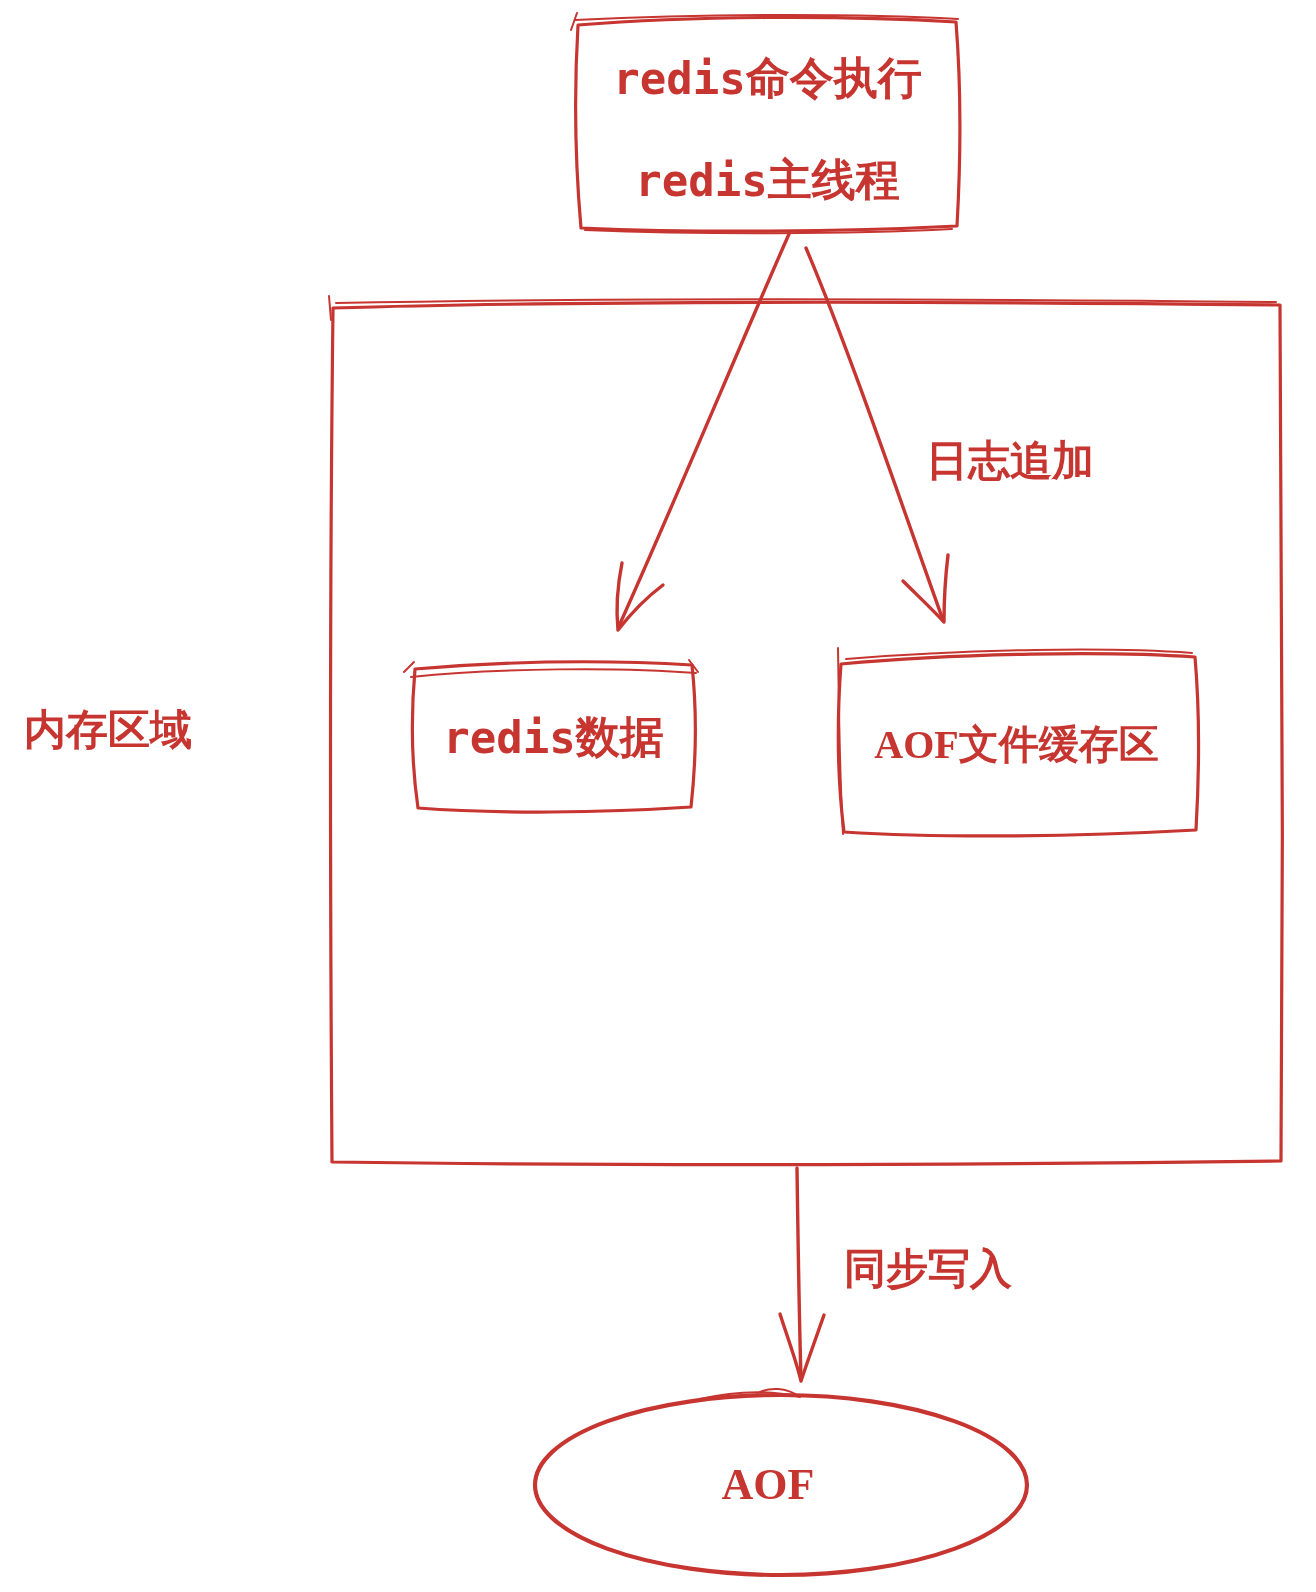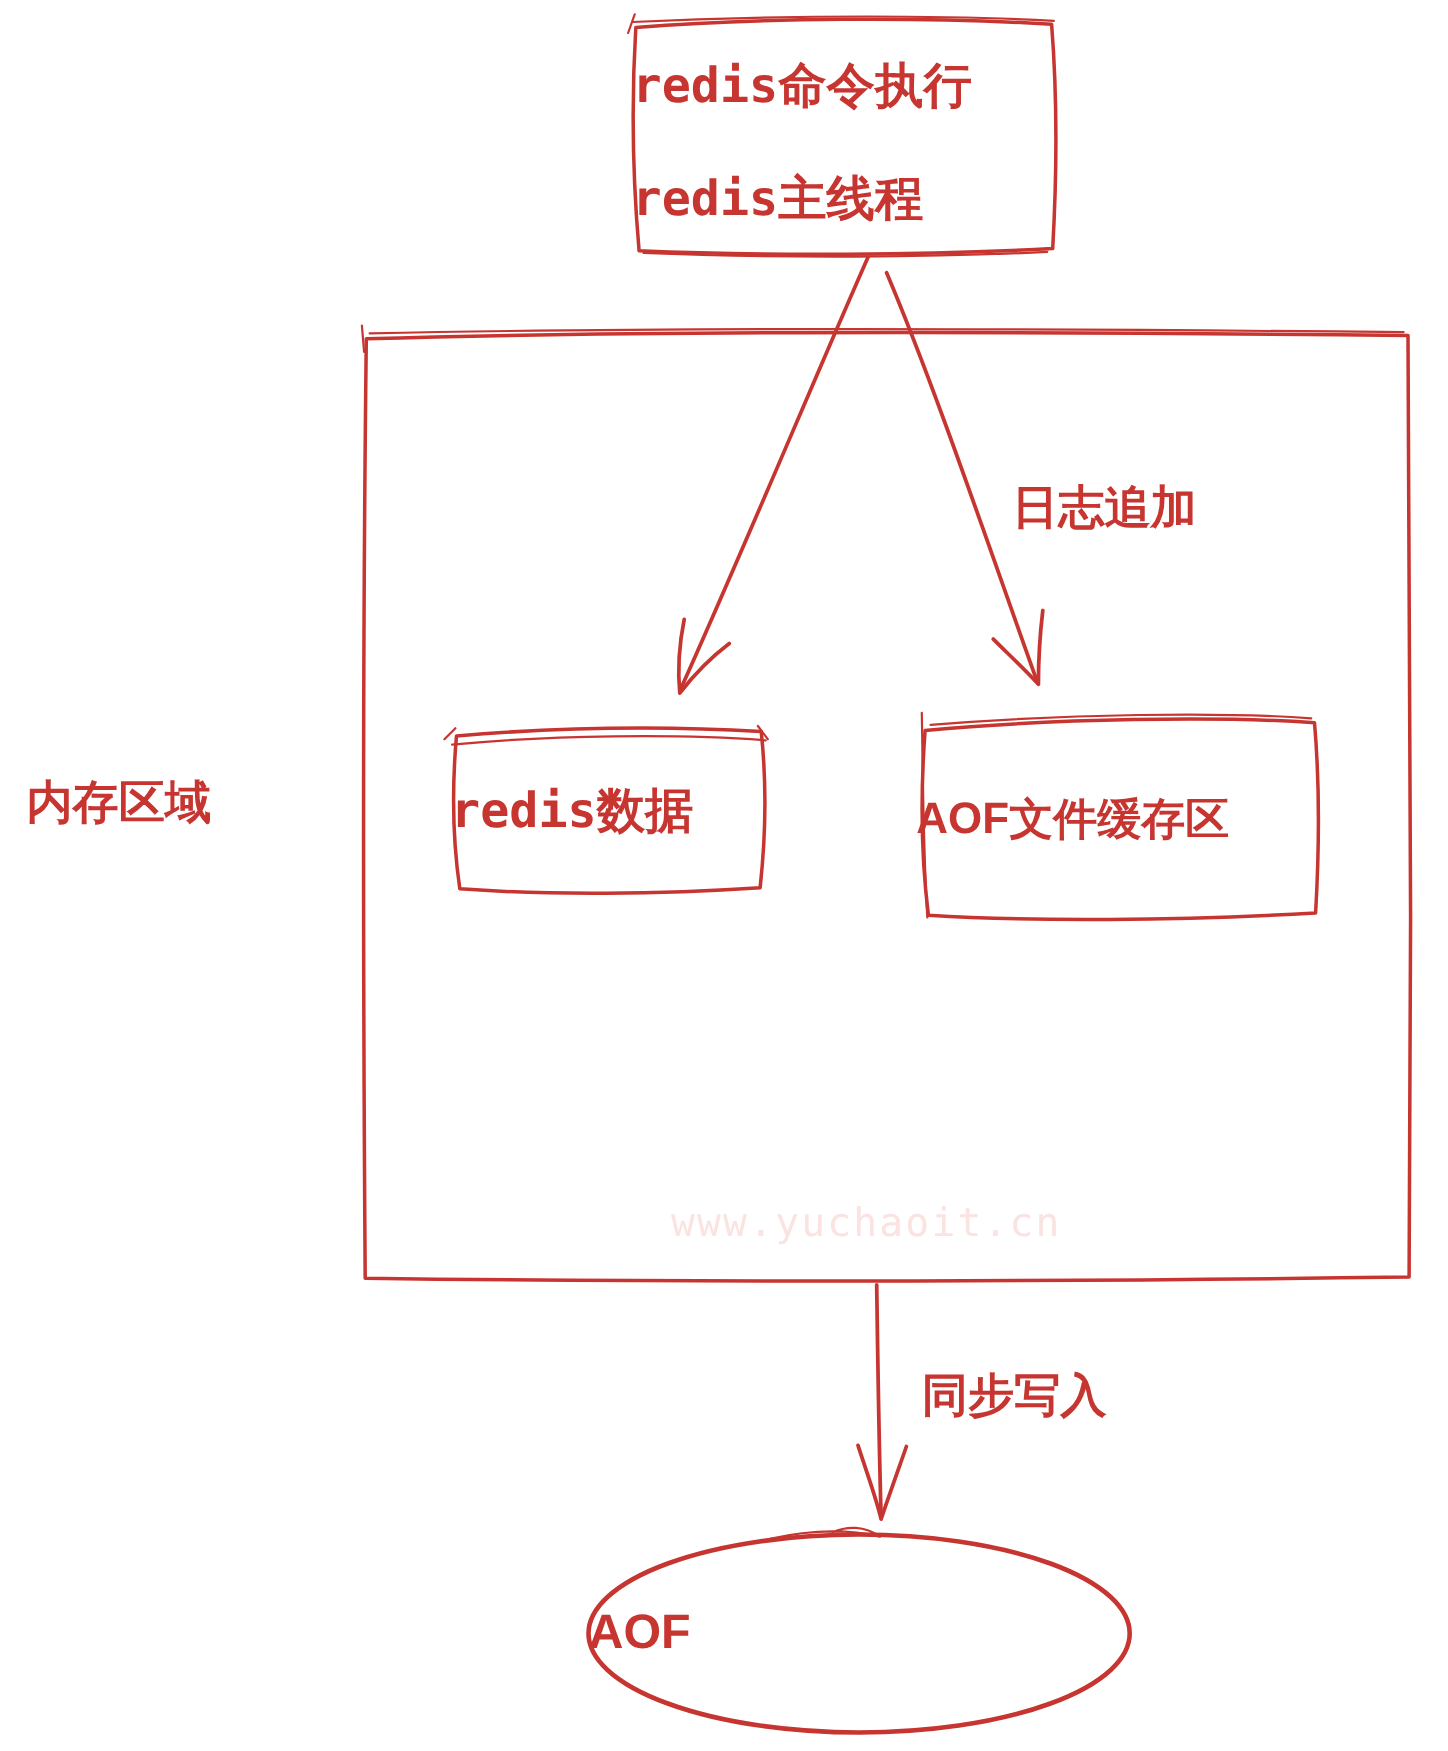--- a/index.html
+++ b/index.html
@@ -32,6 +32,7 @@
     white-space:nowrap;
     display:flex;
     align-items:center;
+    justify-content:center;
   }
   .latin-mono{
     font-family:"DejaVu Sans Mono", monospace;

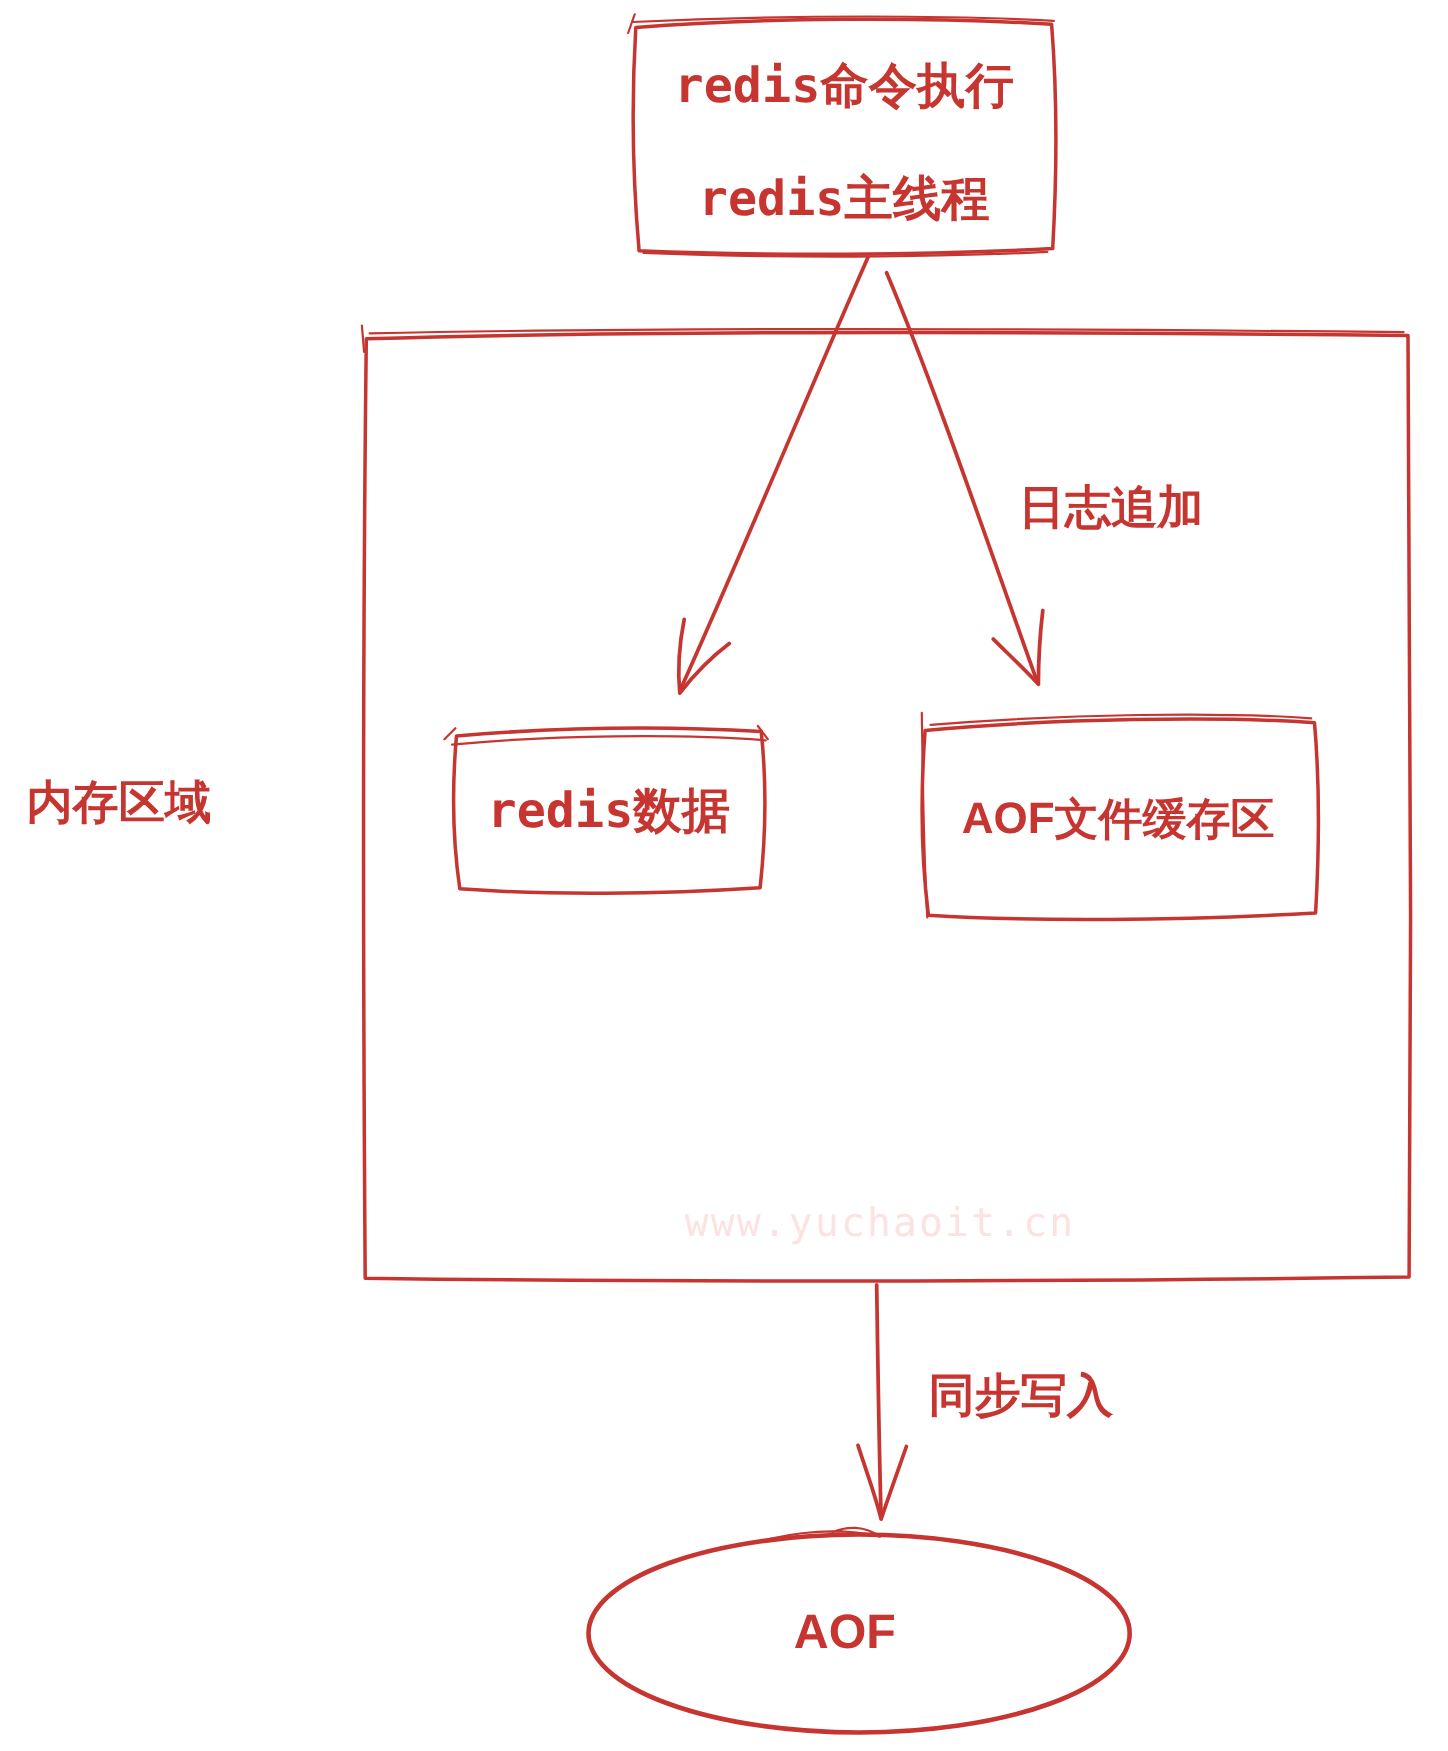--- a/index.html
+++ b/index.html
@@ -39,7 +39,7 @@
     font-weight:700;
   }
   .latin-sans{
-    font-family:Liberation Sans, sans-serif;
+    font-family:Liberation Serif, serif;
     font-weight:700;
   }
   .cjk{

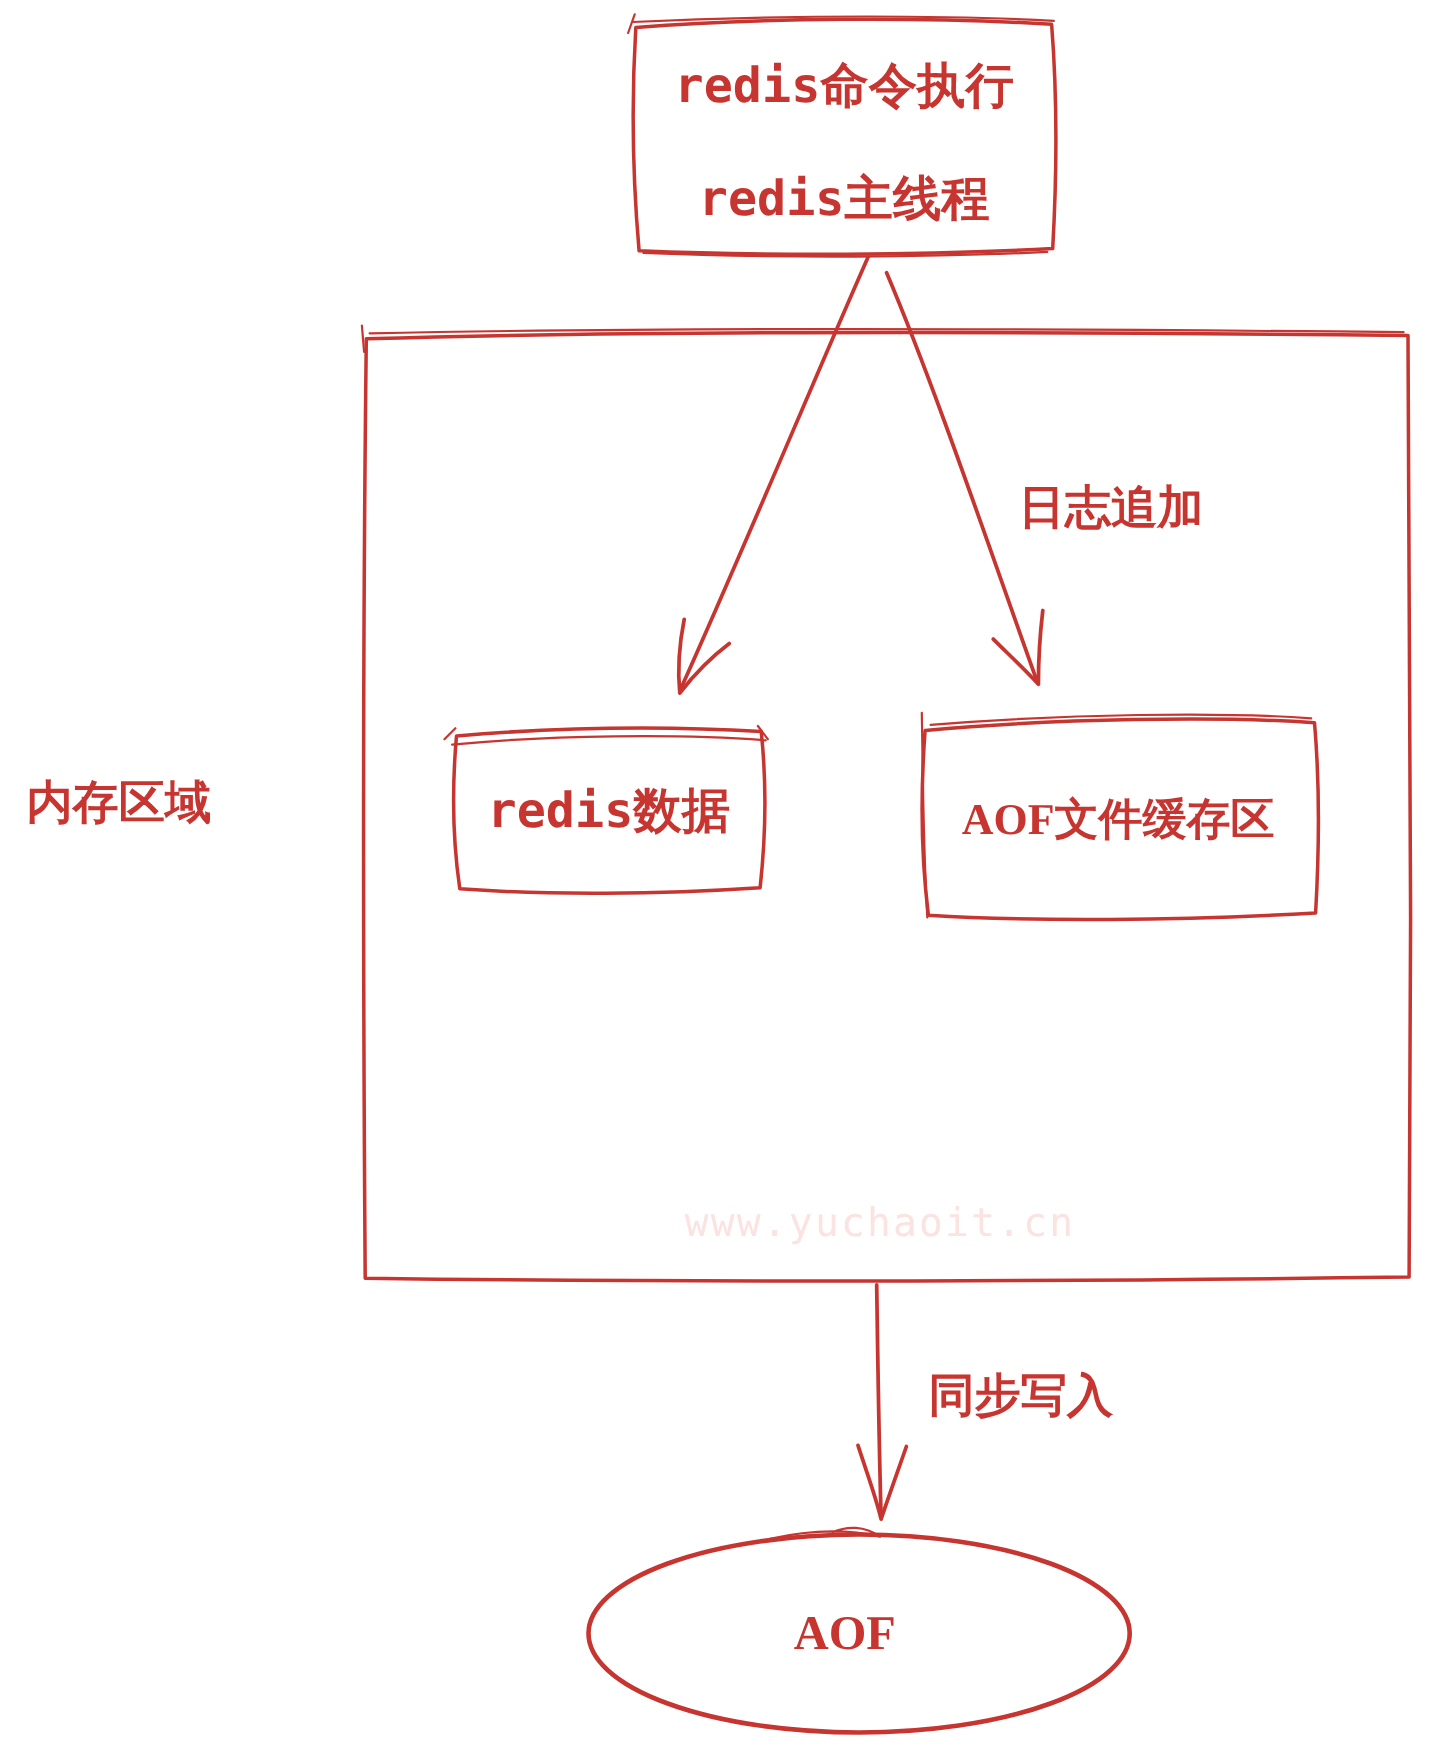--- a/index.html
+++ b/index.html
@@ -121,7 +121,6 @@
       <span class="cjk">文件缓存区</span>
   </div>
 
-  <div class="label t-watermark">www.yuchaoit.cn</div>
 
   <div class="label t-sync cjk">同步写入</div>
 

